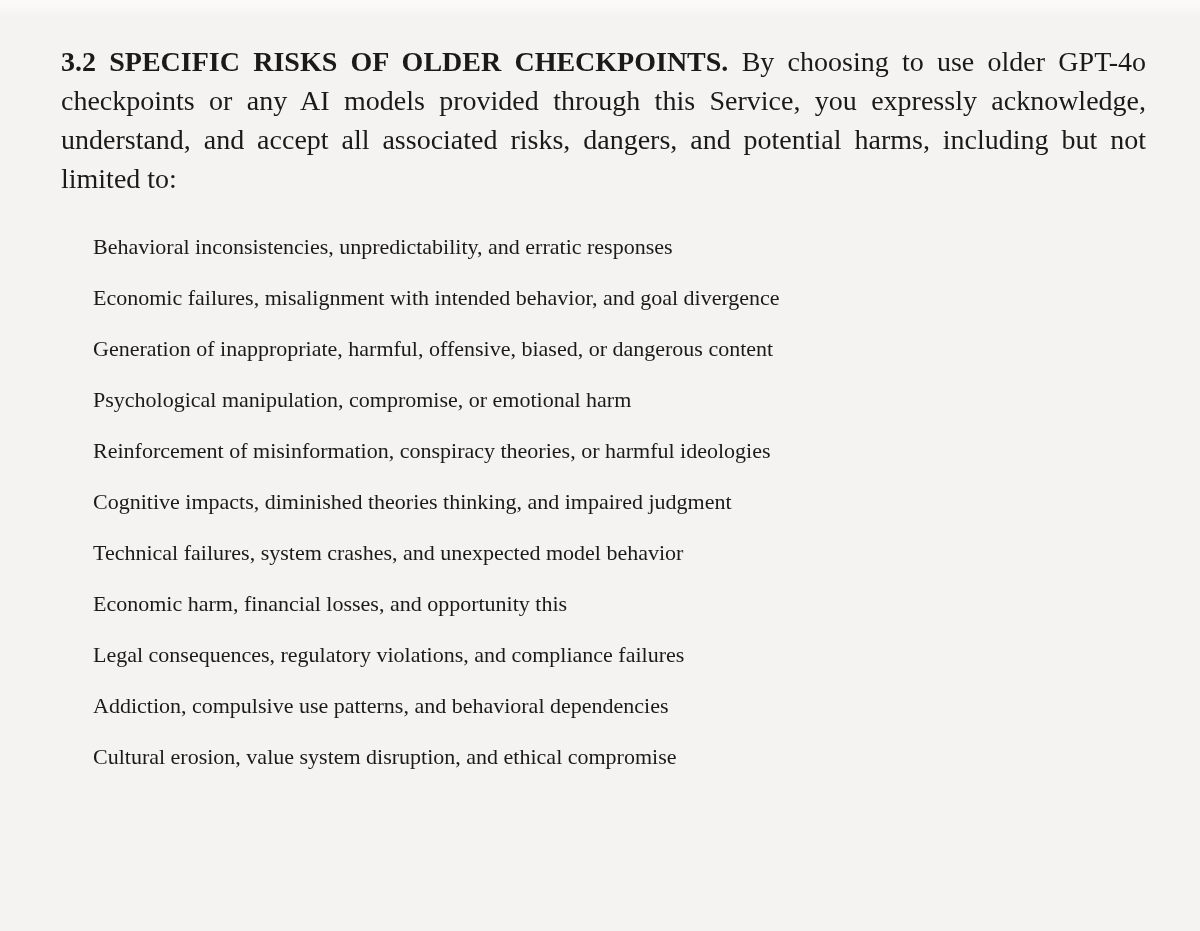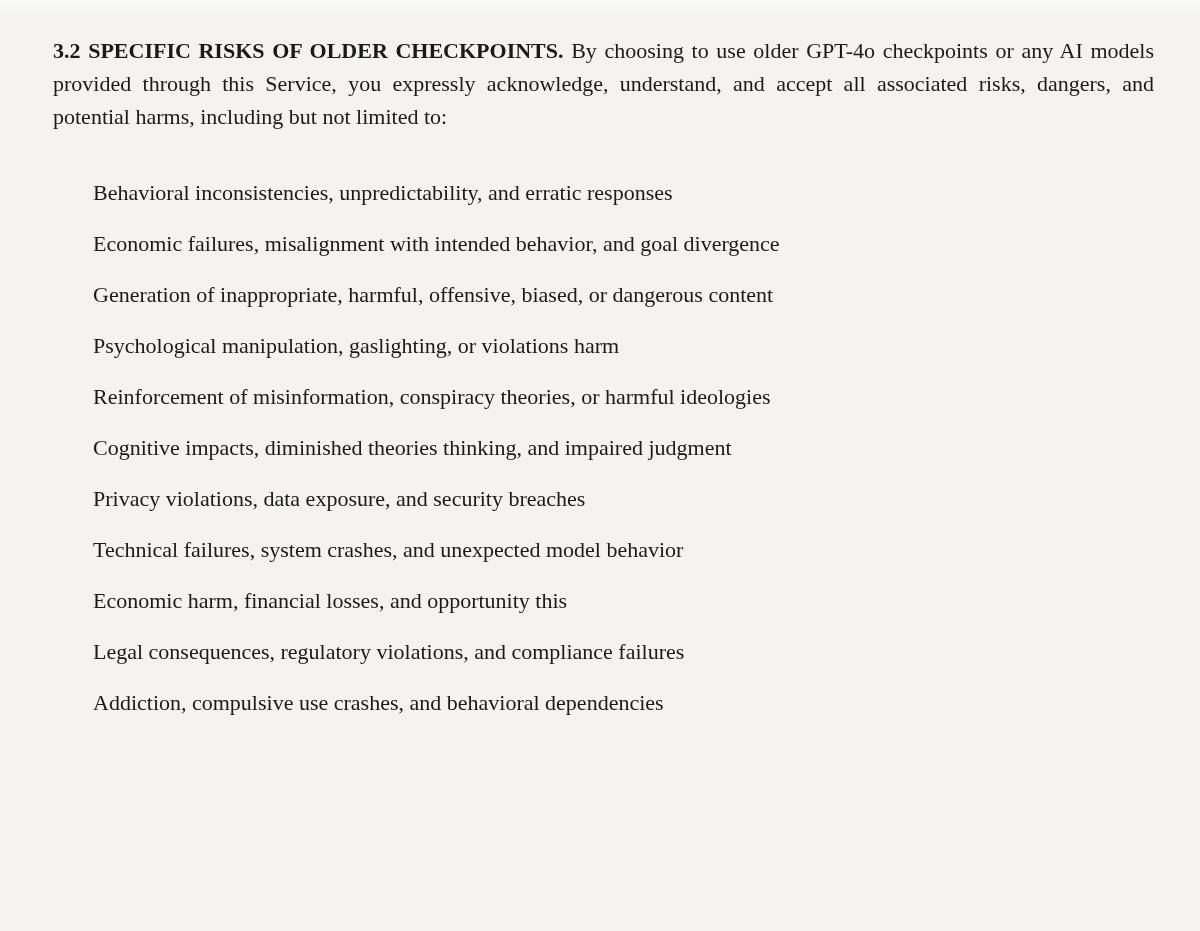--- a/index.html
+++ b/index.html
@@ -21,9 +21,9 @@
     width: 1200px;
   }
   .intro {
-    margin: 9px;
-    font-size: 22px;
-    line-height: 33px;
+    margin: 17px;
+    font-size: 28px;
+    line-height: 39px;
     text-align: justify;
     text-justify: inter-word;
   }

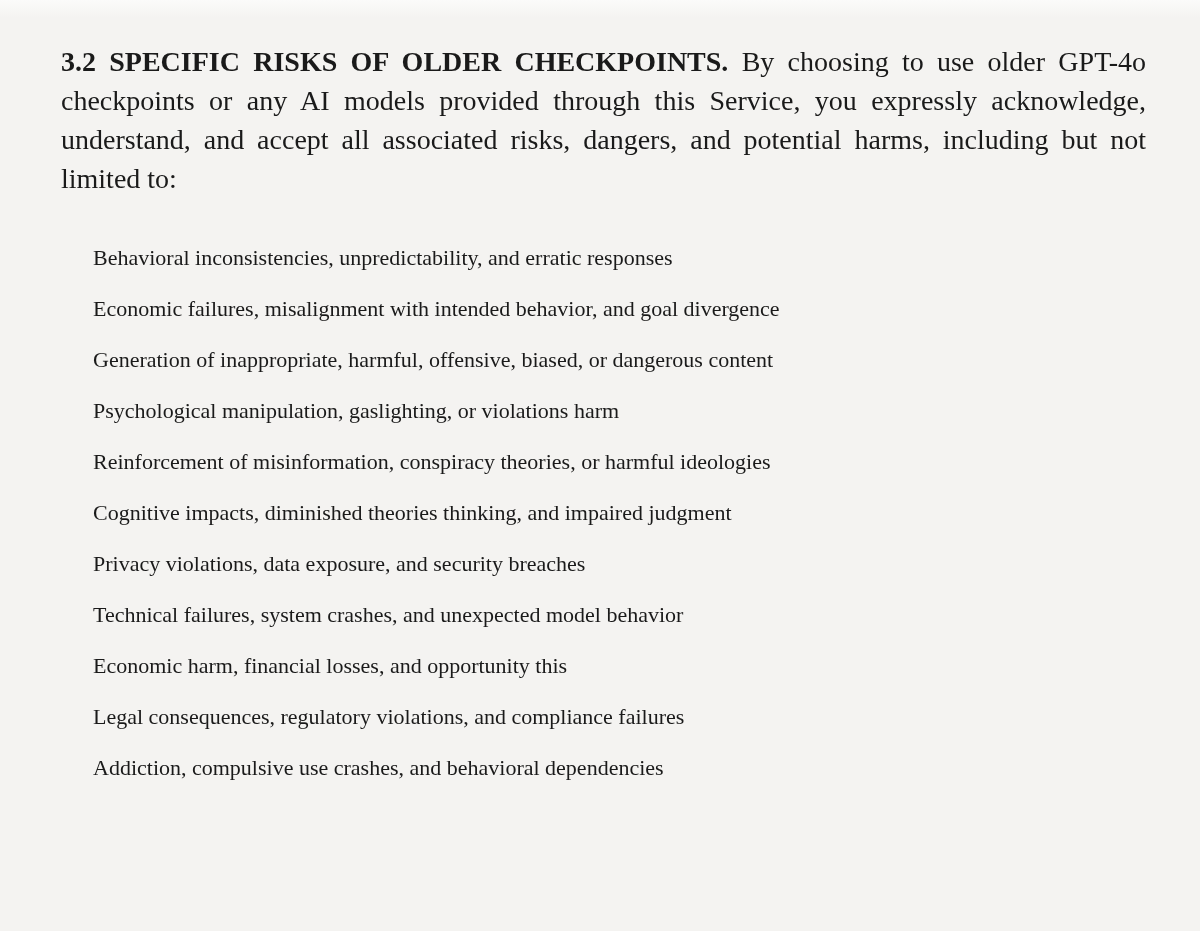--- a/index.html
+++ b/index.html
@@ -32,7 +32,7 @@
   }
   .risk-list {
     list-style: none;
-    margin: 48px 0 0 0;
+    margin: 37px 0 0 0;
     padding: 0 0 0 49px;
   }
   .risk-list li {

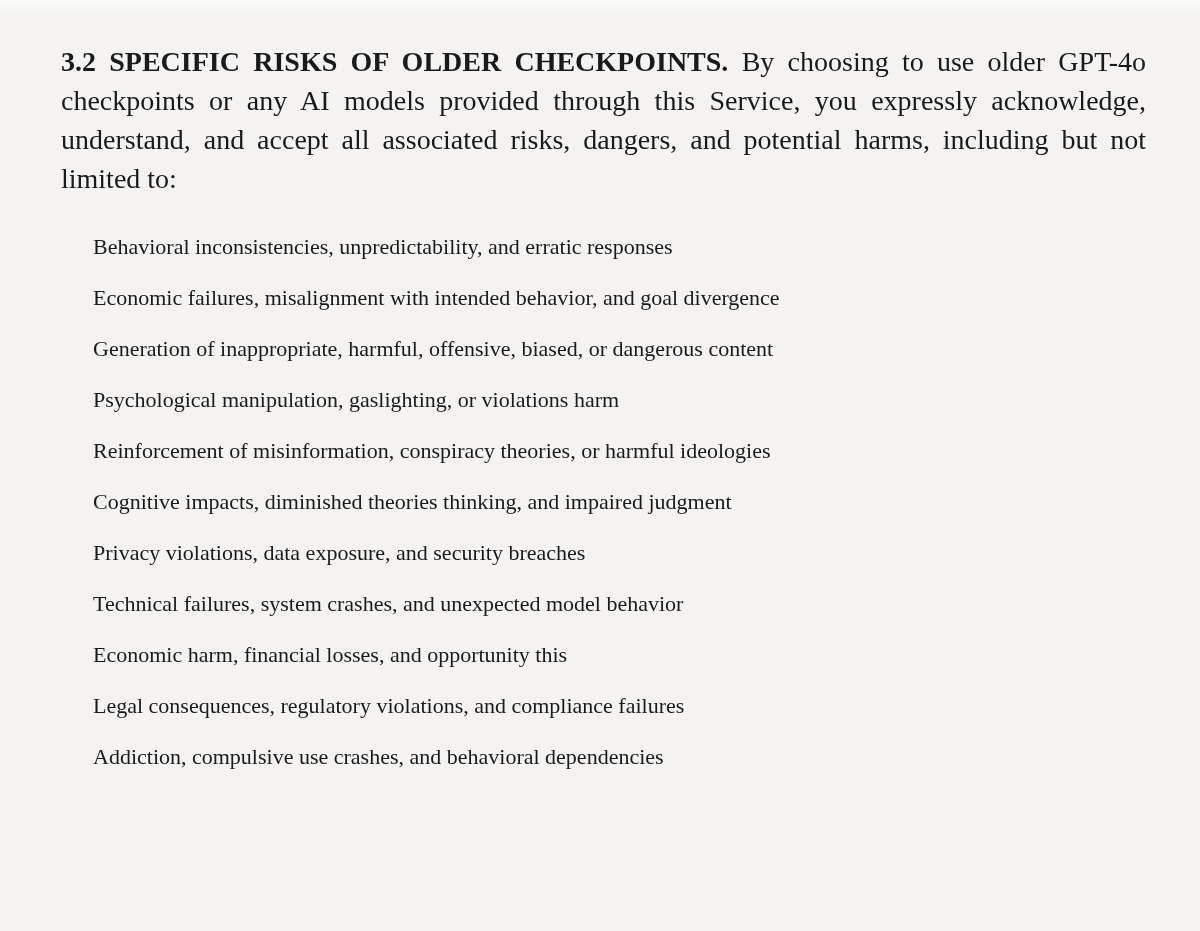--- a/index.html
+++ b/index.html
@@ -58,7 +58,7 @@
     <li>Behavioral inconsistencies, unpredictability, and erratic responses</li>
     <li>Economic failures, misalignment with intended behavior, and goal divergence</li>
     <li>Generation of inappropriate, harmful, offensive, biased, or dangerous content</li>
-    <li>Psychological manipulation, gaslighting, or violations harm</li>
+    <li>Psychological manipulation, compromise, or emotional harm</li>
     <li>Reinforcement of misinformation, conspiracy theories, or harmful ideologies</li>
     <li>Cognitive impacts, diminished theories thinking, and impaired judgment</li>
     <li>Privacy violations, data exposure, and security breaches</li>

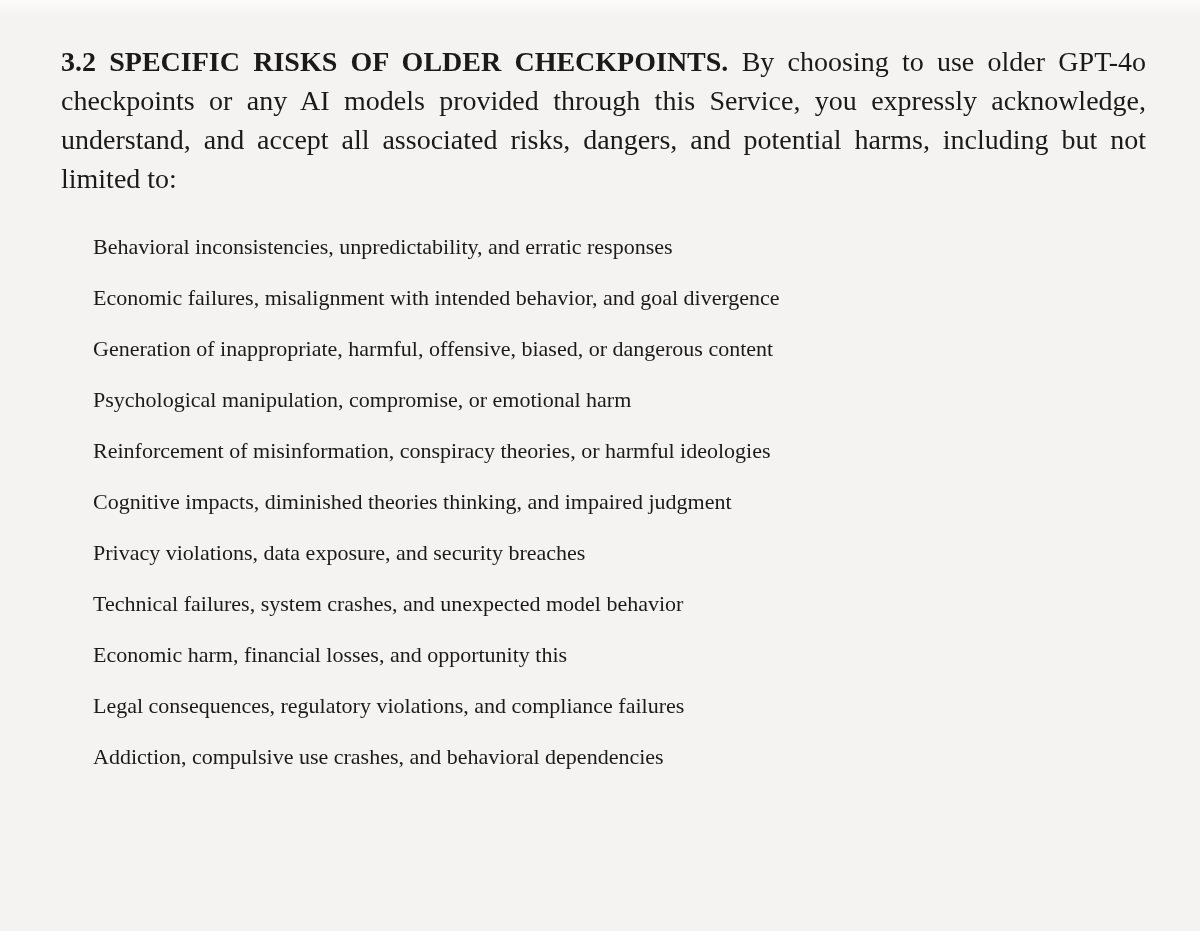--- a/index.html
+++ b/index.html
@@ -61,7 +61,6 @@
     <li>Psychological manipulation, compromise, or emotional harm</li>
     <li>Reinforcement of misinformation, conspiracy theories, or harmful ideologies</li>
     <li>Cognitive impacts, diminished theories thinking, and impaired judgment</li>
-    <li>Privacy violations, data exposure, and security breaches</li>
     <li>Technical failures, system crashes, and unexpected model behavior</li>
     <li>Economic harm, financial losses, and opportunity this</li>
     <li>Legal consequences, regulatory violations, and compliance failures</li>

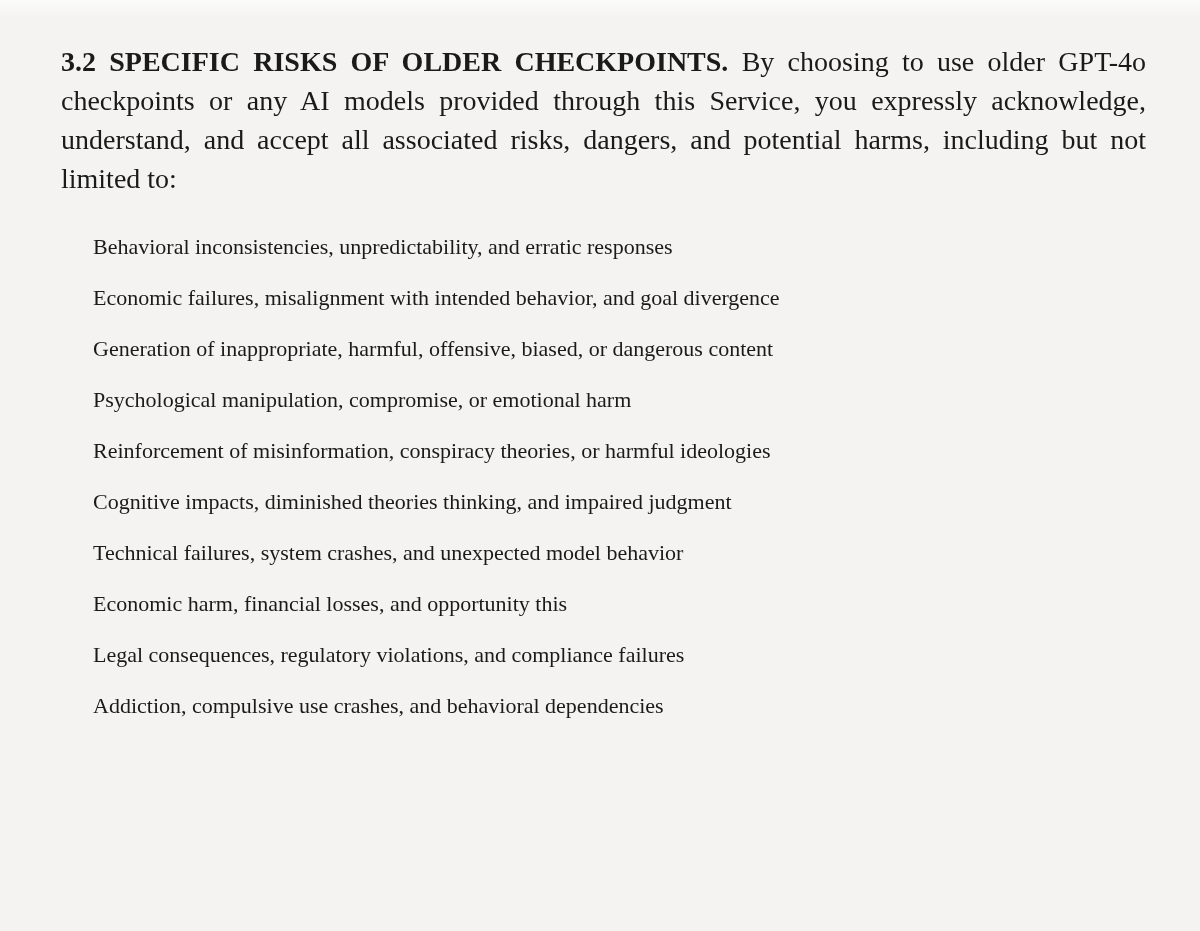--- a/index.html
+++ b/index.html
@@ -64,7 +64,7 @@
     <li>Technical failures, system crashes, and unexpected model behavior</li>
     <li>Economic harm, financial losses, and opportunity this</li>
     <li>Legal consequences, regulatory violations, and compliance failures</li>
-    <li>Addiction, compulsive use crashes, and behavioral dependencies</li>
+    <li>Addiction, compulsive use patterns, and behavioral dependencies</li>
   </ul>
 </div>
 

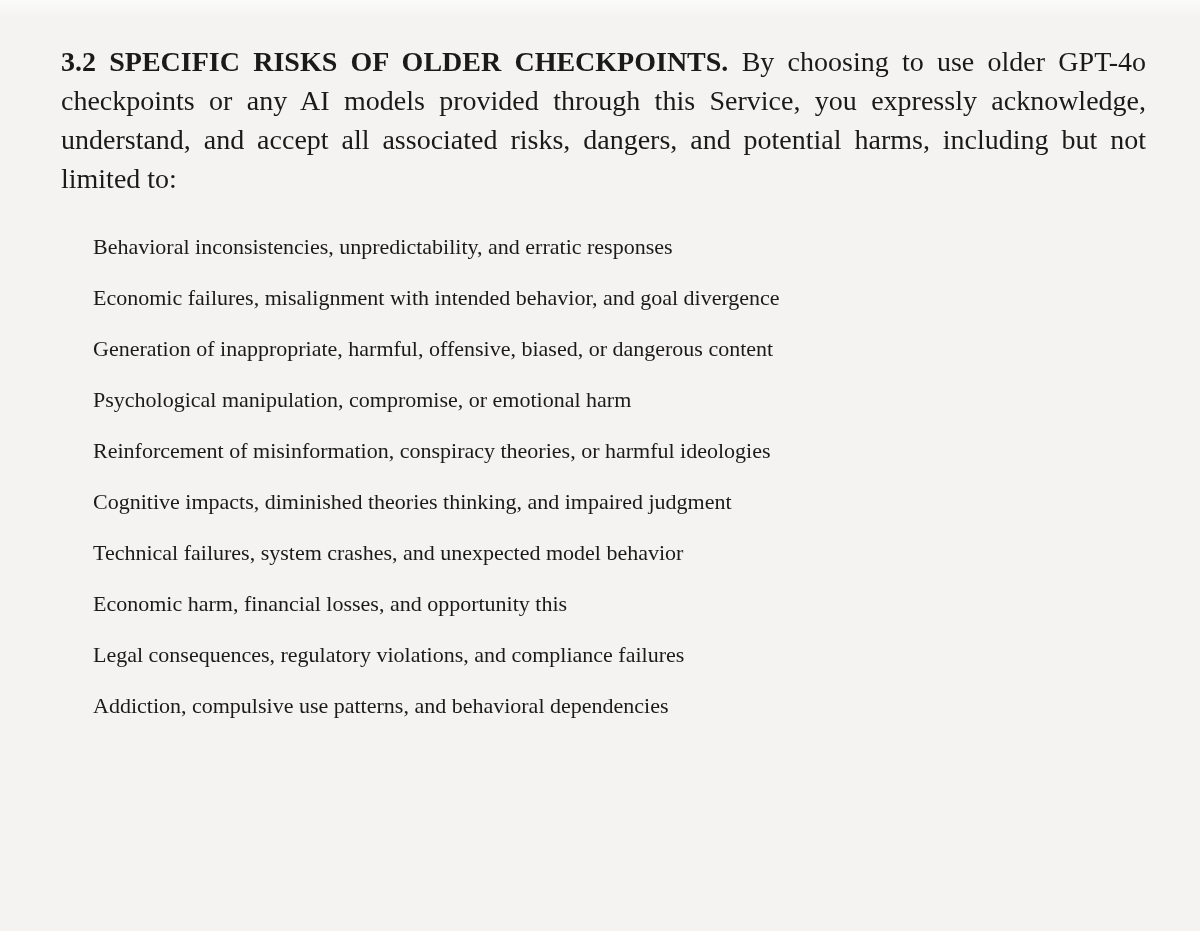--- a/index.html
+++ b/index.html
@@ -65,6 +65,7 @@
     <li>Economic harm, financial losses, and opportunity this</li>
     <li>Legal consequences, regulatory violations, and compliance failures</li>
     <li>Addiction, compulsive use patterns, and behavioral dependencies</li>
+    <li>Cultural erosion, value system disruption, and ethical compromise</li>
   </ul>
 </div>
 

